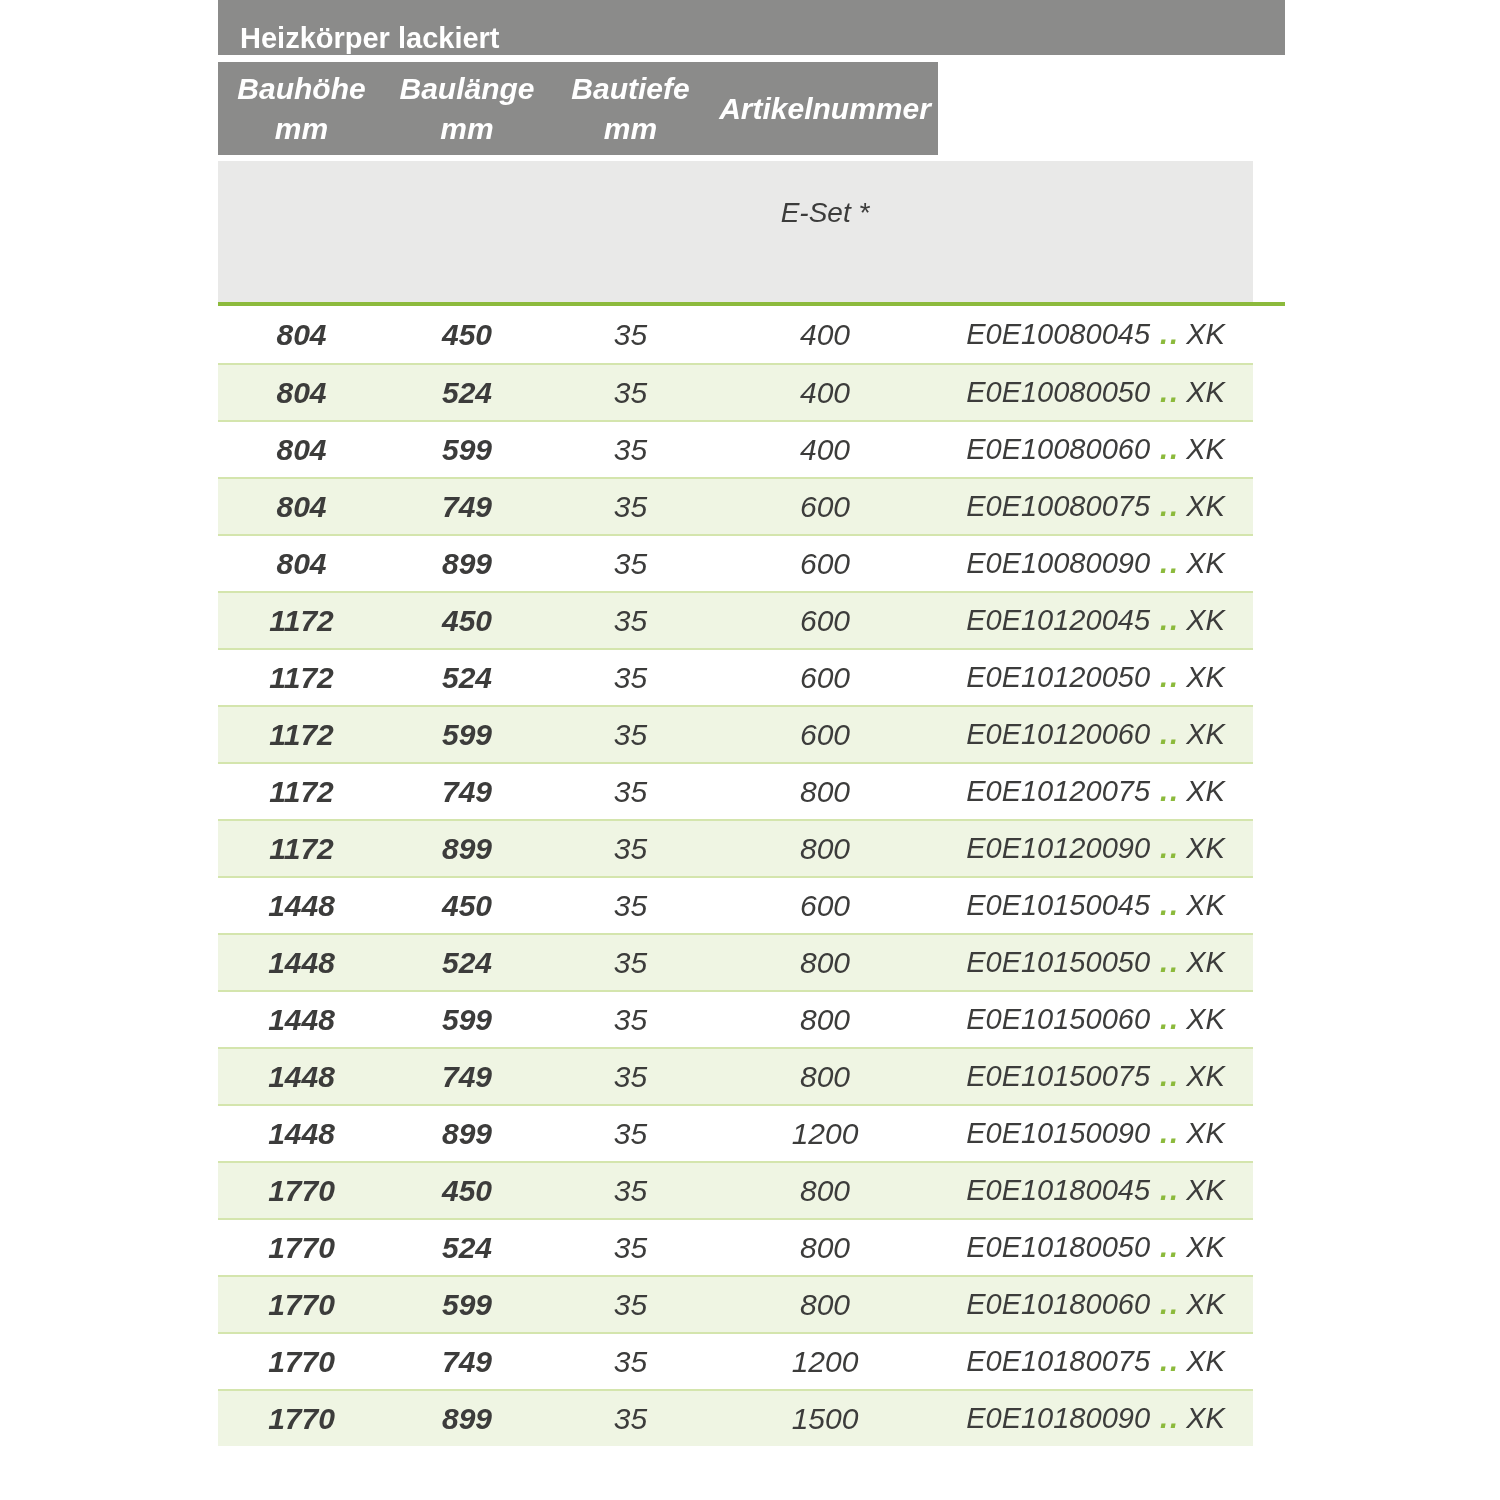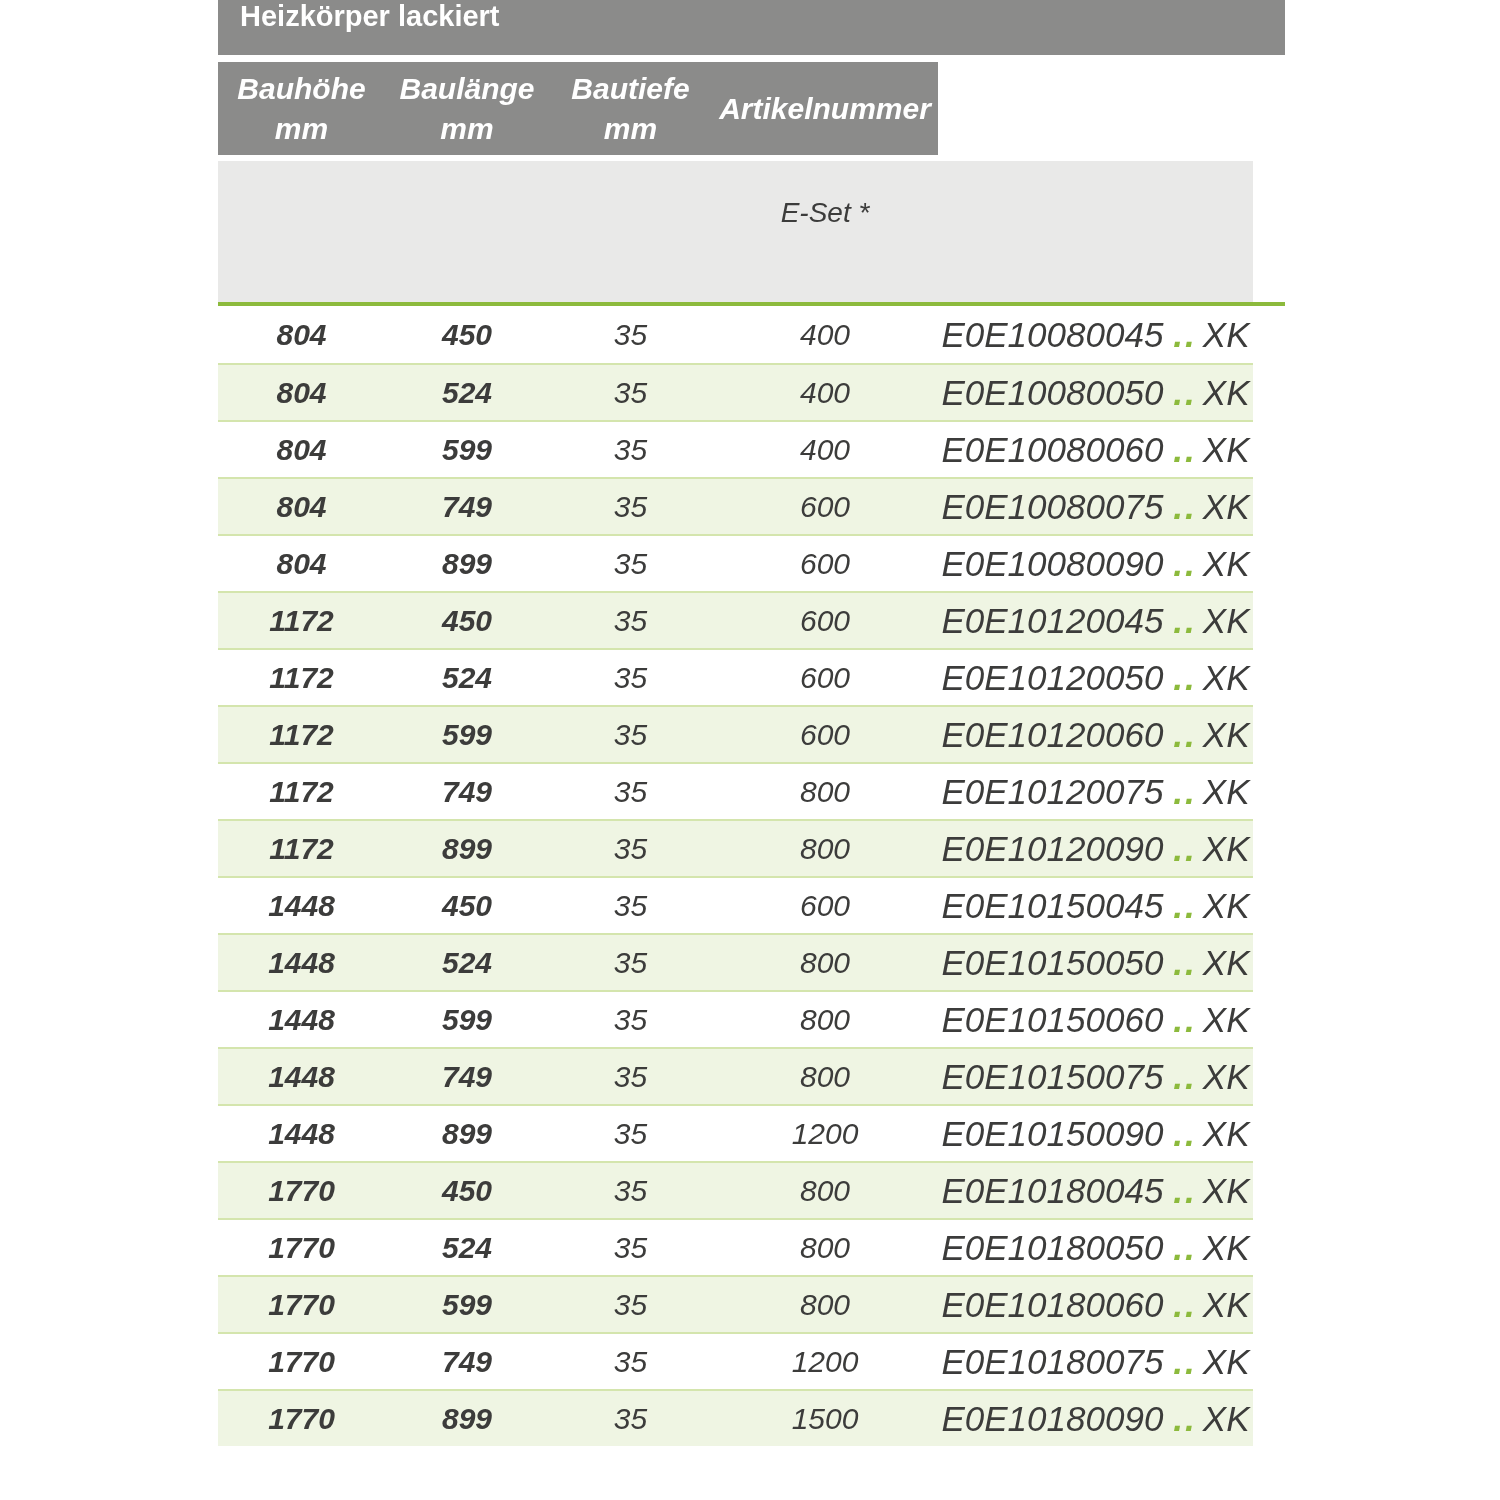--- a/index.html
+++ b/index.html
@@ -17,7 +17,7 @@
   .spec-table{position:absolute;left:218px;top:0;width:1067px;}
 
   .title-bar{height:55px;background:var(--header-gray);color:#fff;
-    display:flex;align-items:flex-start;box-sizing:border-box;padding-left:22px;
+    display:flex;align-items:flex-end;box-sizing:border-box;padding-left:22px;
     font-size:29px;font-weight:bold;margin-bottom:7px;}
 
   .grid5{display:grid;grid-template-columns:167px 164px 163px 226px 315px;column-gap:0;font-style:italic;}

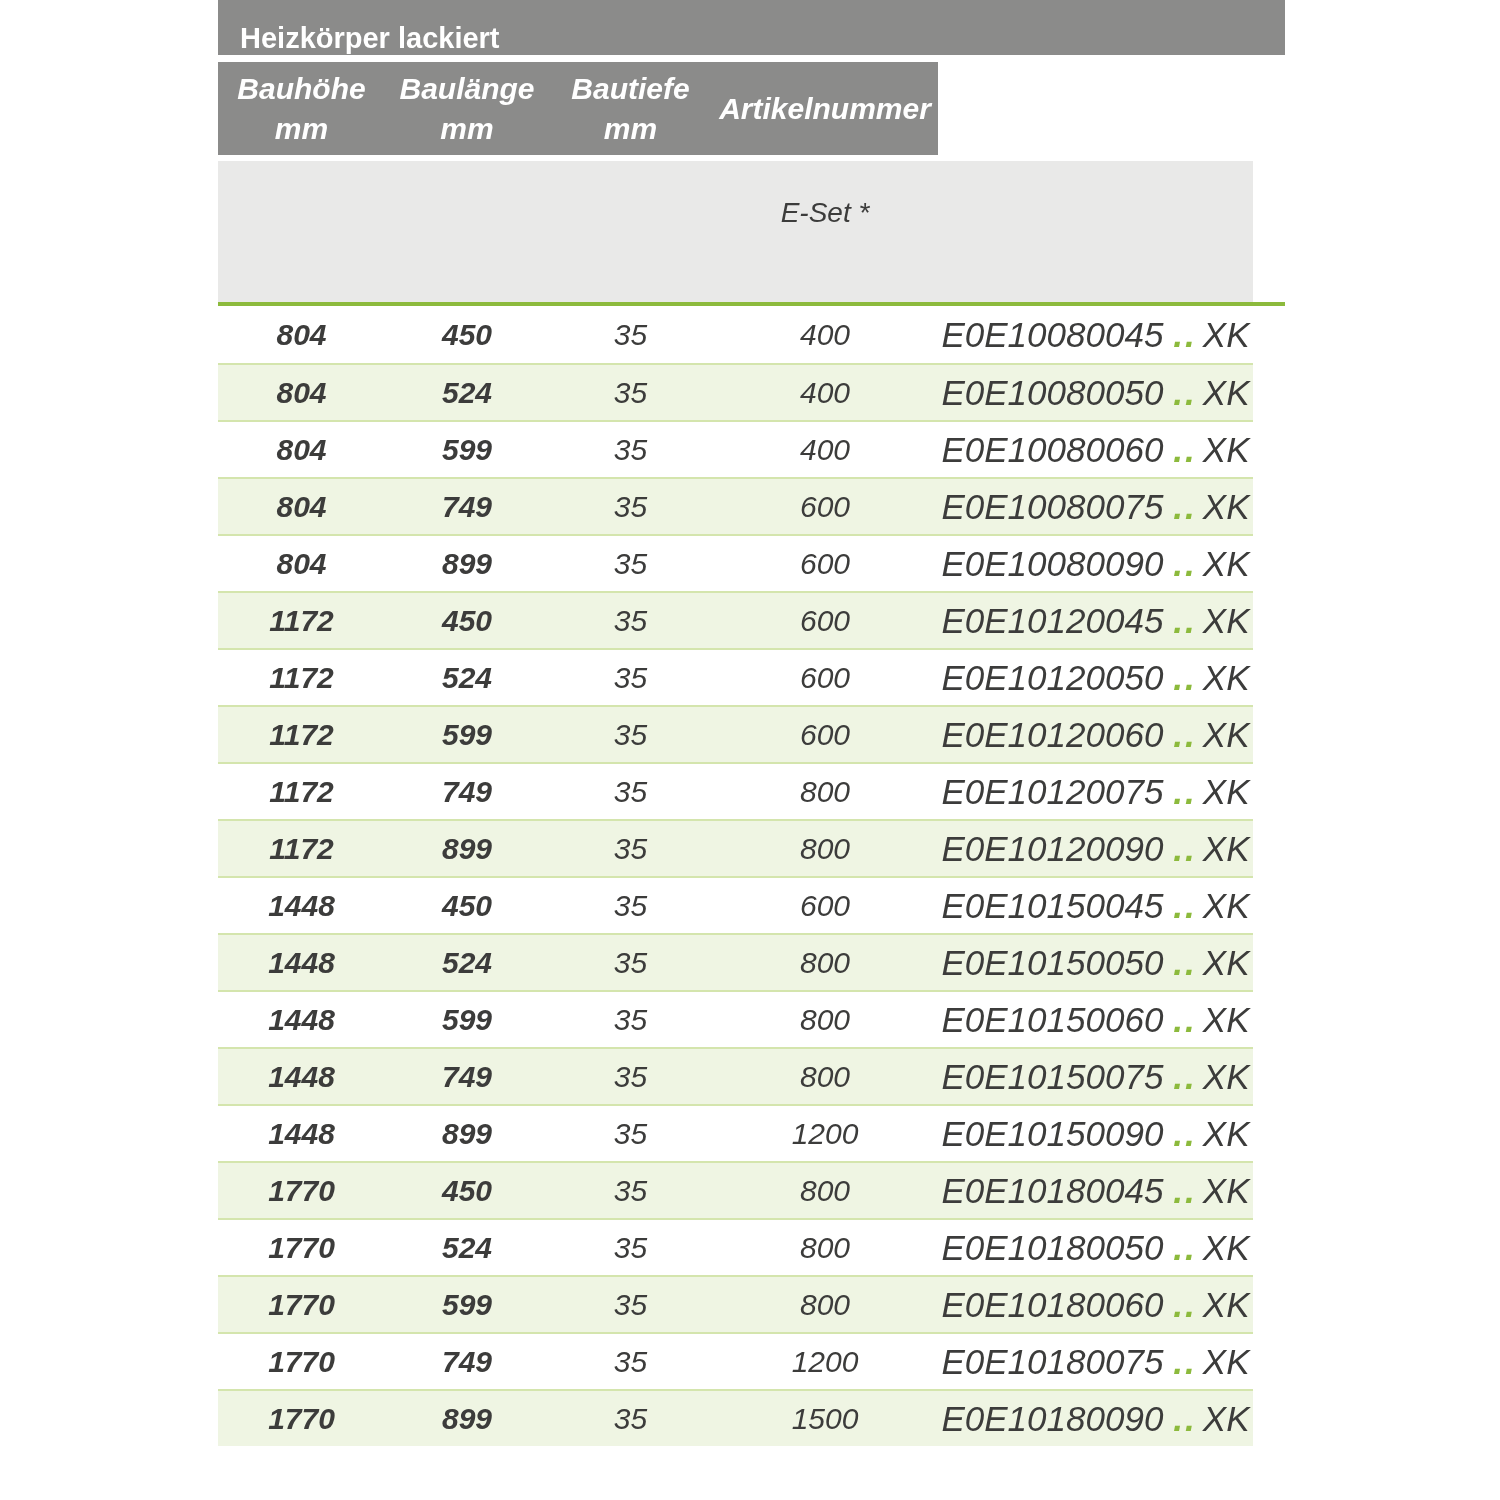--- a/index.html
+++ b/index.html
@@ -39,7 +39,7 @@
   .row.tinted .cell{background:var(--tint);}
   .tbody .row:not(:first-child) .cell{border-top:2px solid var(--sep);}
   .cell.bold{font-weight:bold;}
-  .cell.artikel{font-size:35px;}
+  .cell.artikel{font-size:29px;}
   .cell.artikel .dots{color:var(--accent);font-weight:bold;letter-spacing:2px;
     margin:0 6px 0 10px;}
 </style>

